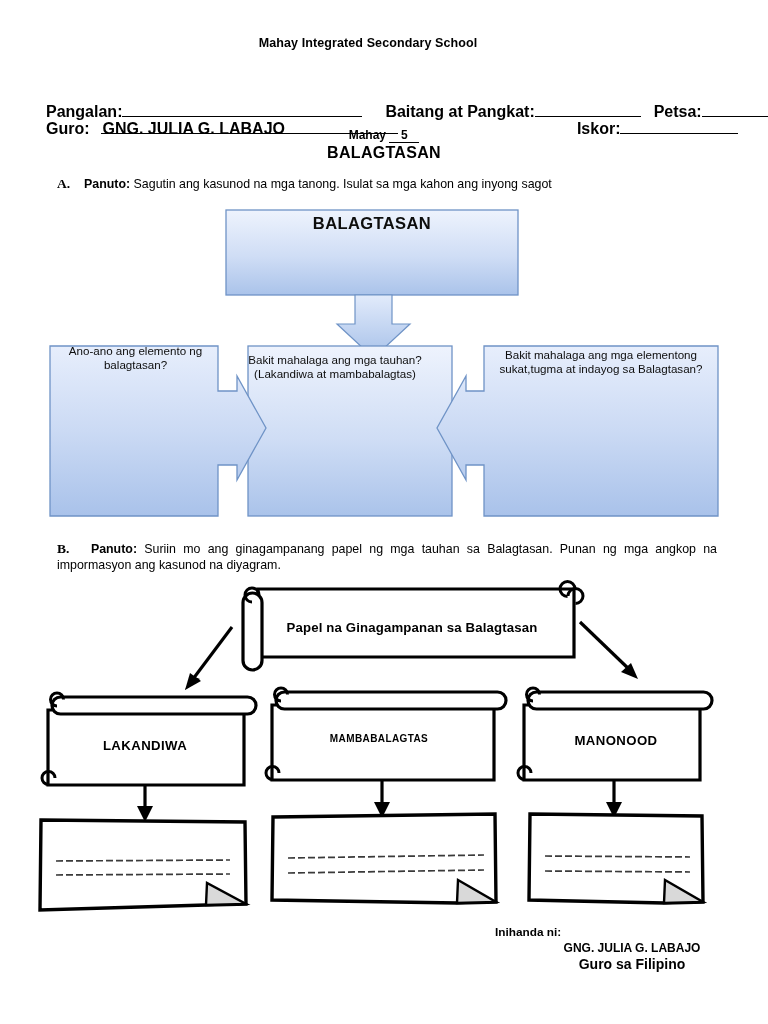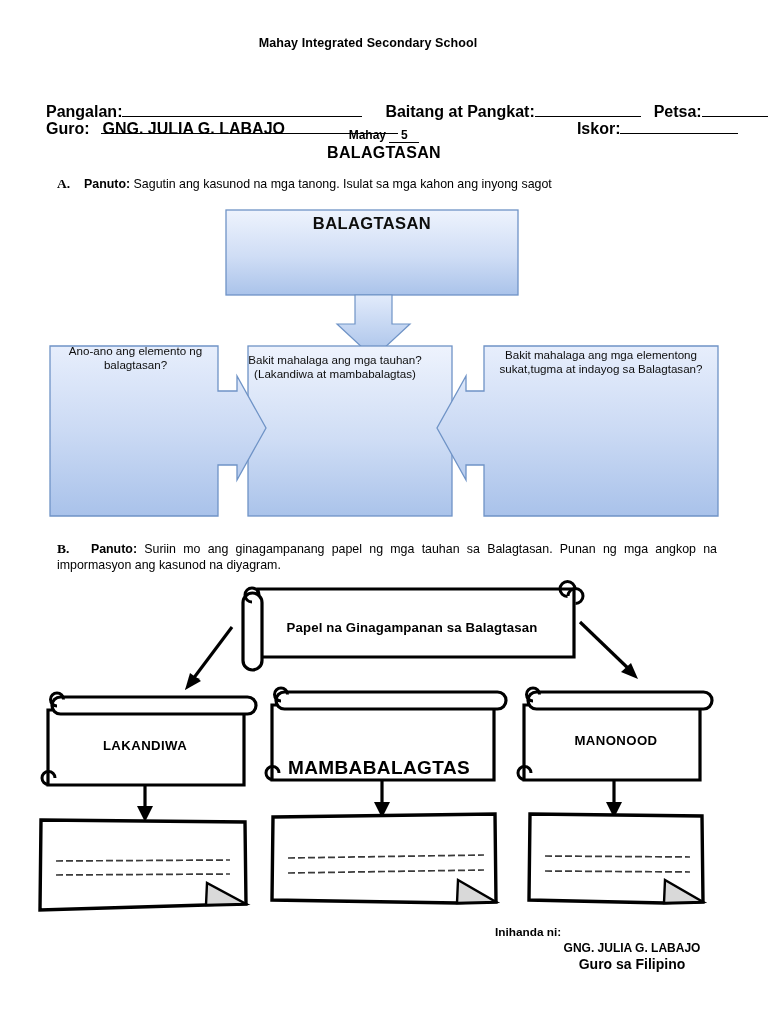--- a/index.html
+++ b/index.html
@@ -157,7 +157,7 @@
     letter-spacing: 0.15px;
   }
   #label-role-0 { top: 738px; left: 52px;  width: 186px; font-size: 13.2px; letter-spacing:0.4px;}
-  #label-role-1 { top: 733px; left: 268px; width: 222px; font-size: 19px; letter-spacing:0.4px;margin-top:24px;}
+  #label-role-1 { top: 733px; left: 268px; width: 222px; font-size: 10px; letter-spacing:0.4px;}
   #label-role-2 { top: 733px; left: 520px; width: 192px; font-size: 13.2px; letter-spacing:0.4px;}
 
   

